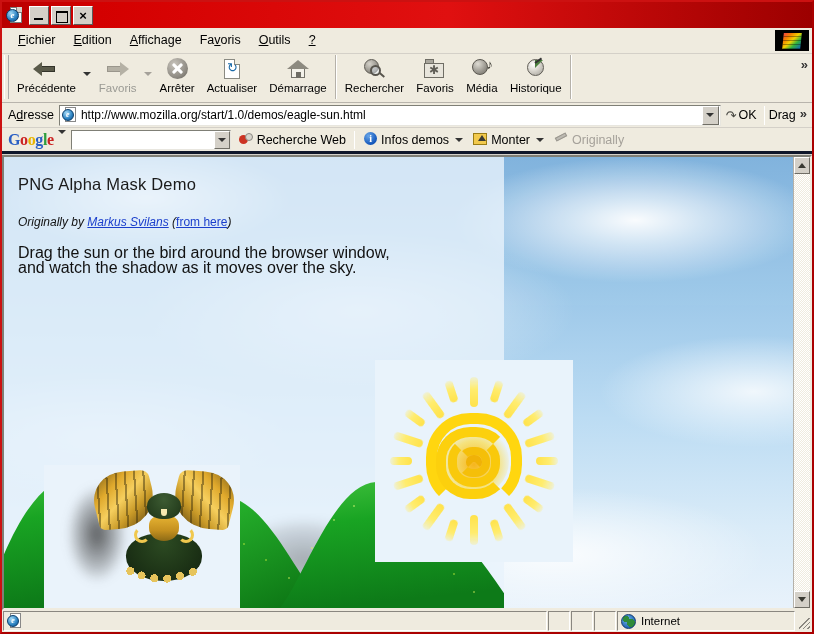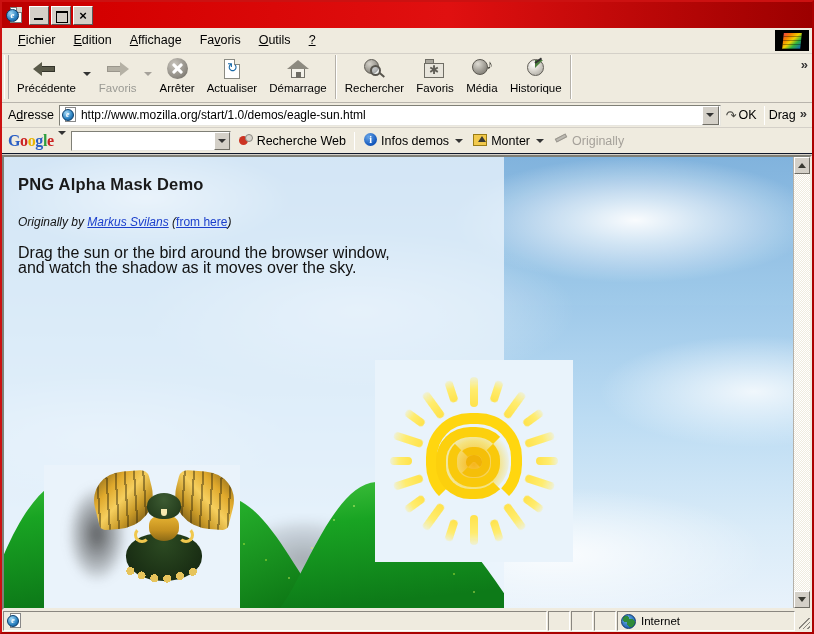--- a/index.html
+++ b/index.html
@@ -364,7 +364,7 @@
     display: flex; align-items: center;
     flex: 0 0 auto;
     padding: 0 3px 0 6px;
-    border-bottom: 1px solid #0f172a;
+    border-bottom: 3px solid #0f172a;
     gap: 0px;
   }
   #g-logo {

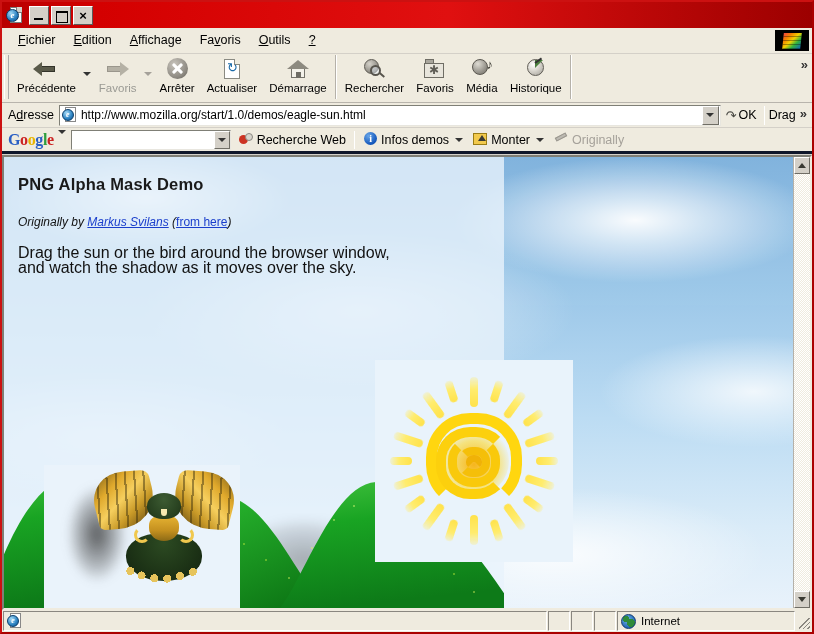--- a/index.html
+++ b/index.html
@@ -477,7 +477,7 @@
   }
   #page-title {
     position: absolute; left: 14px; top: 18px;
-    font-size: 16.5px; font-weight: bold; color: #1a1a1a;
+    font-size: 16.5px; font-weight: normal; color: #1a1a1a;
     font-family: "Liberation Sans", sans-serif;
     letter-spacing: 0.2px;
   }

